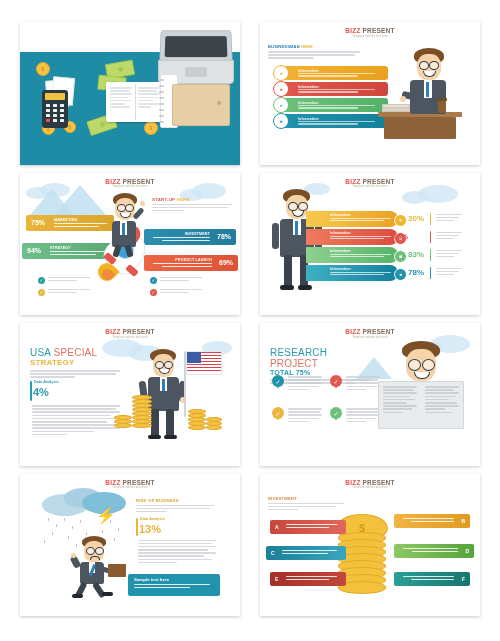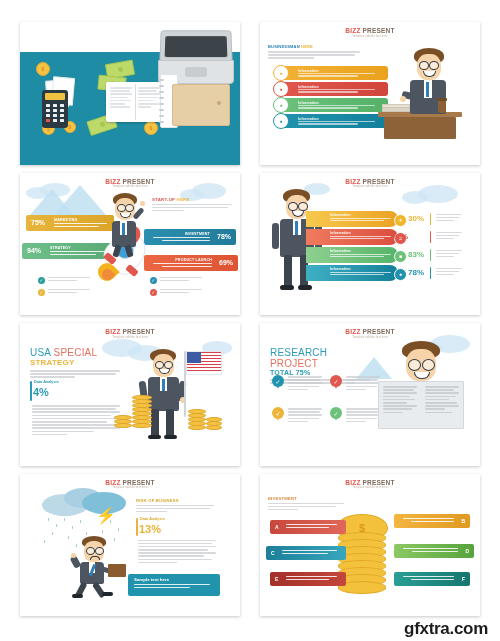--- a/index.html
+++ b/index.html
@@ -875,7 +875,6 @@
 
 </div>
 
-<div class="wm">gfxtra.com</div>
 </div>
 
 </body></html>

